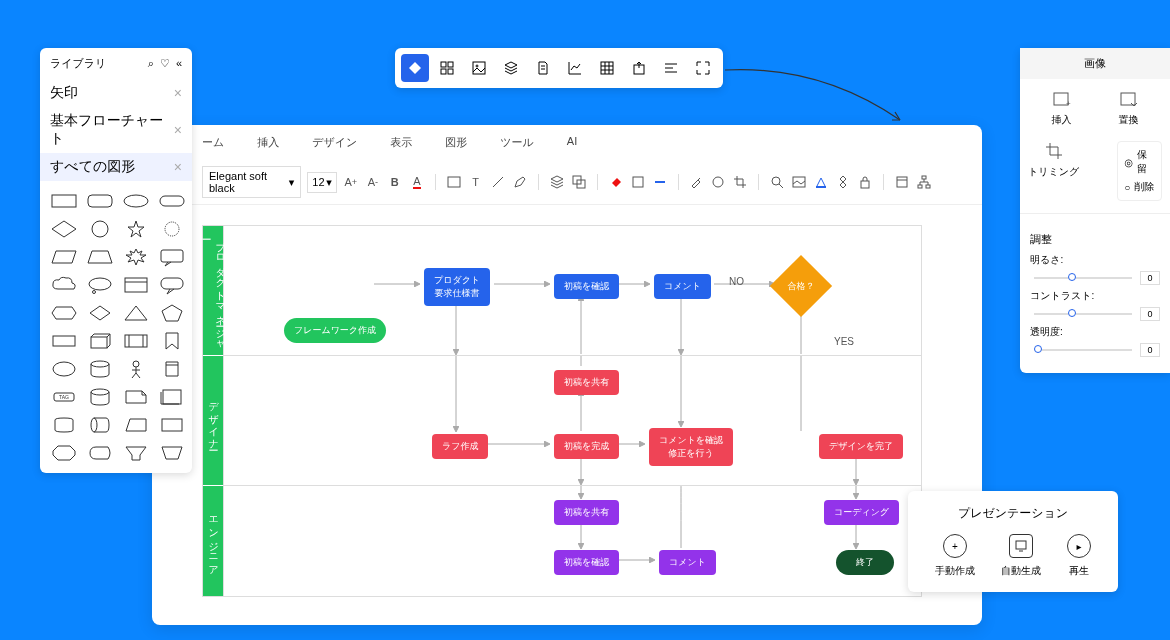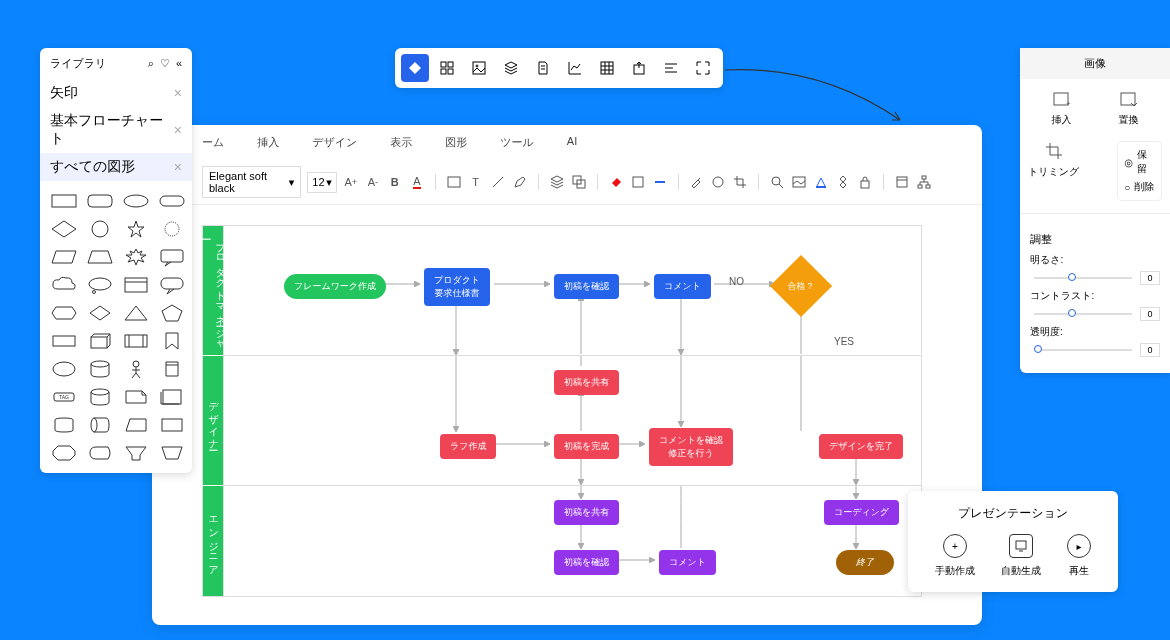--- a/index.html
+++ b/index.html
@@ -50,7 +50,7 @@
 .node.red { background: #ef4456; }
 .node.purple { background: #9333ea; }
 .node.end { background: #a16207; border-radius: 14px; padding: 6px 20px; font-style: italic; }
-.node.start { background: #22c55e; border-radius: 14px; }
+.node.start { background: #22c55e; border-radius: 14px; margin-top: 44px; }
 .decision { position: absolute; width: 44px; height: 44px; background: #f59e0b; transform: rotate(45deg); }
 .decision span { transform: rotate(-45deg); display: block; font-size: 9px; color: #fff; text-align: center; line-height: 44px; }
 .lbl { position: absolute; font-size: 10px; color: #555; }

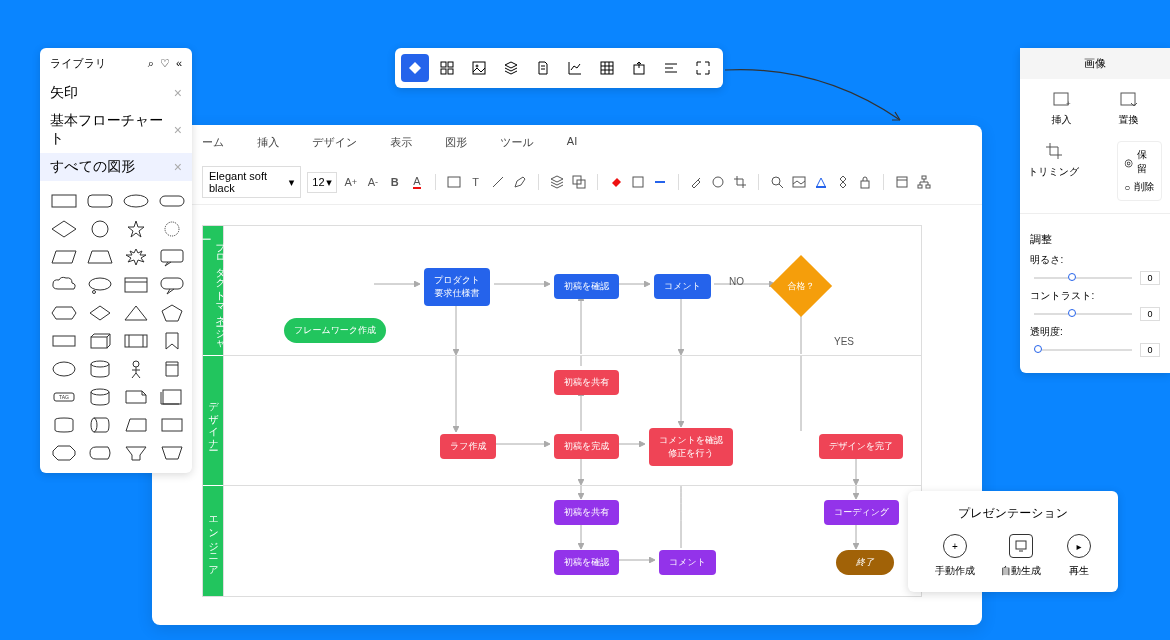--- a/index.html
+++ b/index.html
@@ -582,7 +582,7 @@
             <path d="M577 0 L577 52 Q577 75 600 75 L625 78" stroke="#aaa" fill="none" style="display:none"></path>
           </svg>
           <div class="node red" style="left:330px;top:14px">初稿を共有</div>
-          <div class="node red" style="left:216px;top:78px">ラフ作成</div>
+          <div class="node red" style="left:208px;top:78px">ラフ作成</div>
           <div class="node red" style="left:330px;top:78px">初稿を完成</div>
           <div class="node red" style="left:425px;top:72px;white-space:pre">コメントを確認
 修正を行う</div>

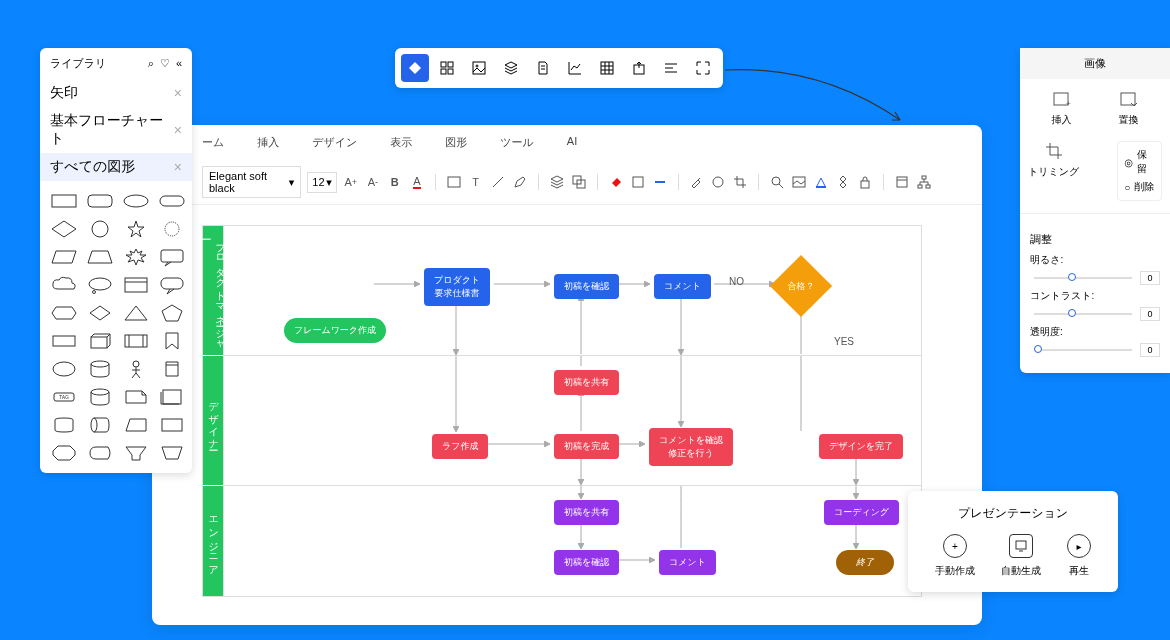--- a/index.html
+++ b/index.html
@@ -49,7 +49,7 @@
 .node.blue { background: #2563eb; }
 .node.red { background: #ef4456; }
 .node.purple { background: #9333ea; }
-.node.end { background: #a16207; border-radius: 14px; padding: 6px 20px; font-style: italic; }
+.node.end { background: #14532d; border-radius: 14px; padding: 6px 20px; }
 .node.start { background: #22c55e; border-radius: 14px; margin-top: 44px; }
 .decision { position: absolute; width: 44px; height: 44px; background: #f59e0b; transform: rotate(45deg); }
 .decision span { transform: rotate(-45deg); display: block; font-size: 9px; color: #fff; text-align: center; line-height: 44px; }

